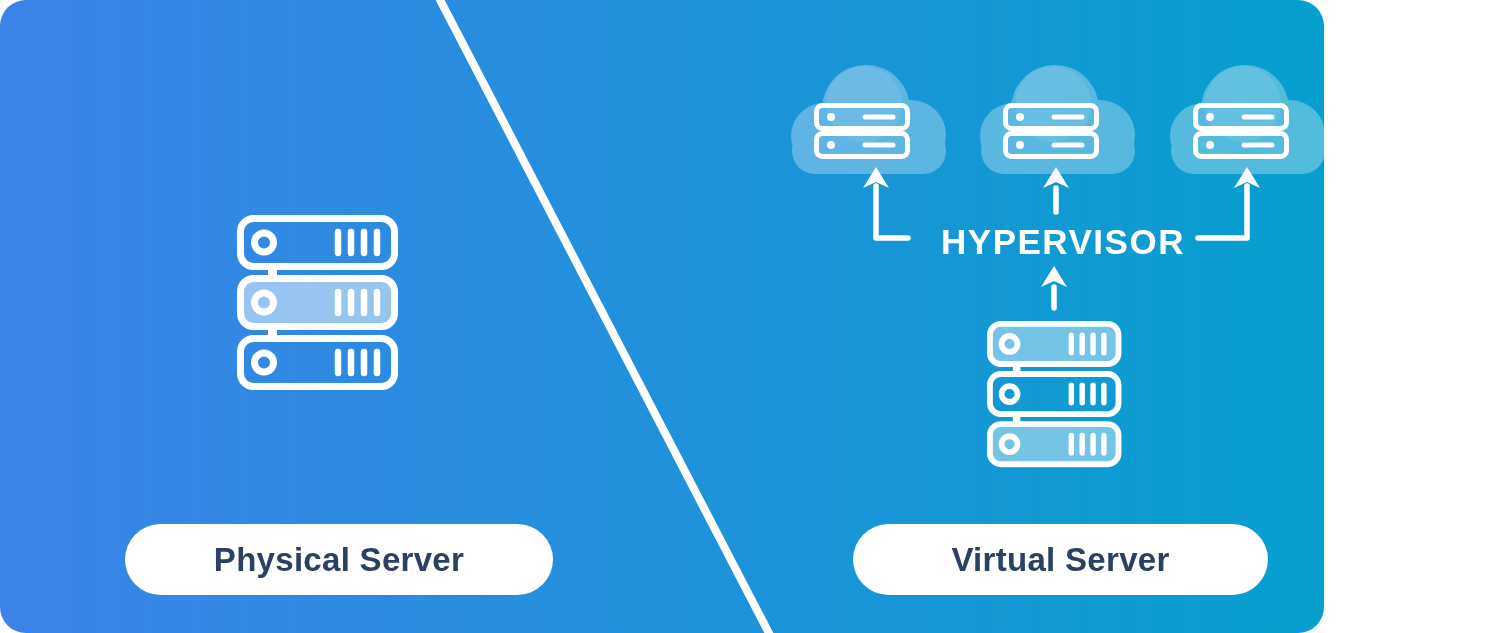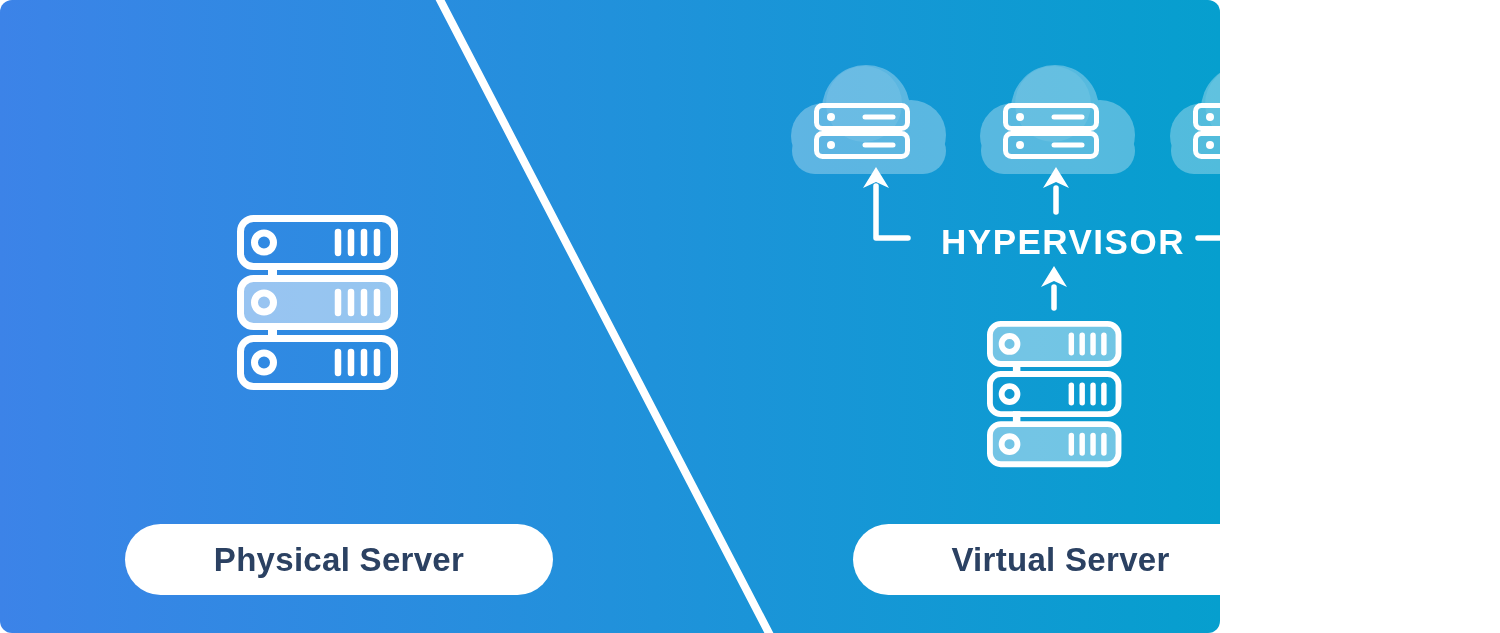--- a/index.html
+++ b/index.html
@@ -13,7 +13,7 @@
   html,body{background:#ffffff;width:1500px;height:633px;overflow:hidden;
     font-family:"Liberation Sans", sans-serif;}
   .canvas{
-    position:relative;width:1220px;height:633px;border-radius:12px;
+    position:relative;width:1324px;height:633px;border-radius:26px;
     background:linear-gradient(90deg,var(--bg-left) 0%,var(--bg-right) 100%);
     overflow:hidden;color:var(--icon-color);
   }

